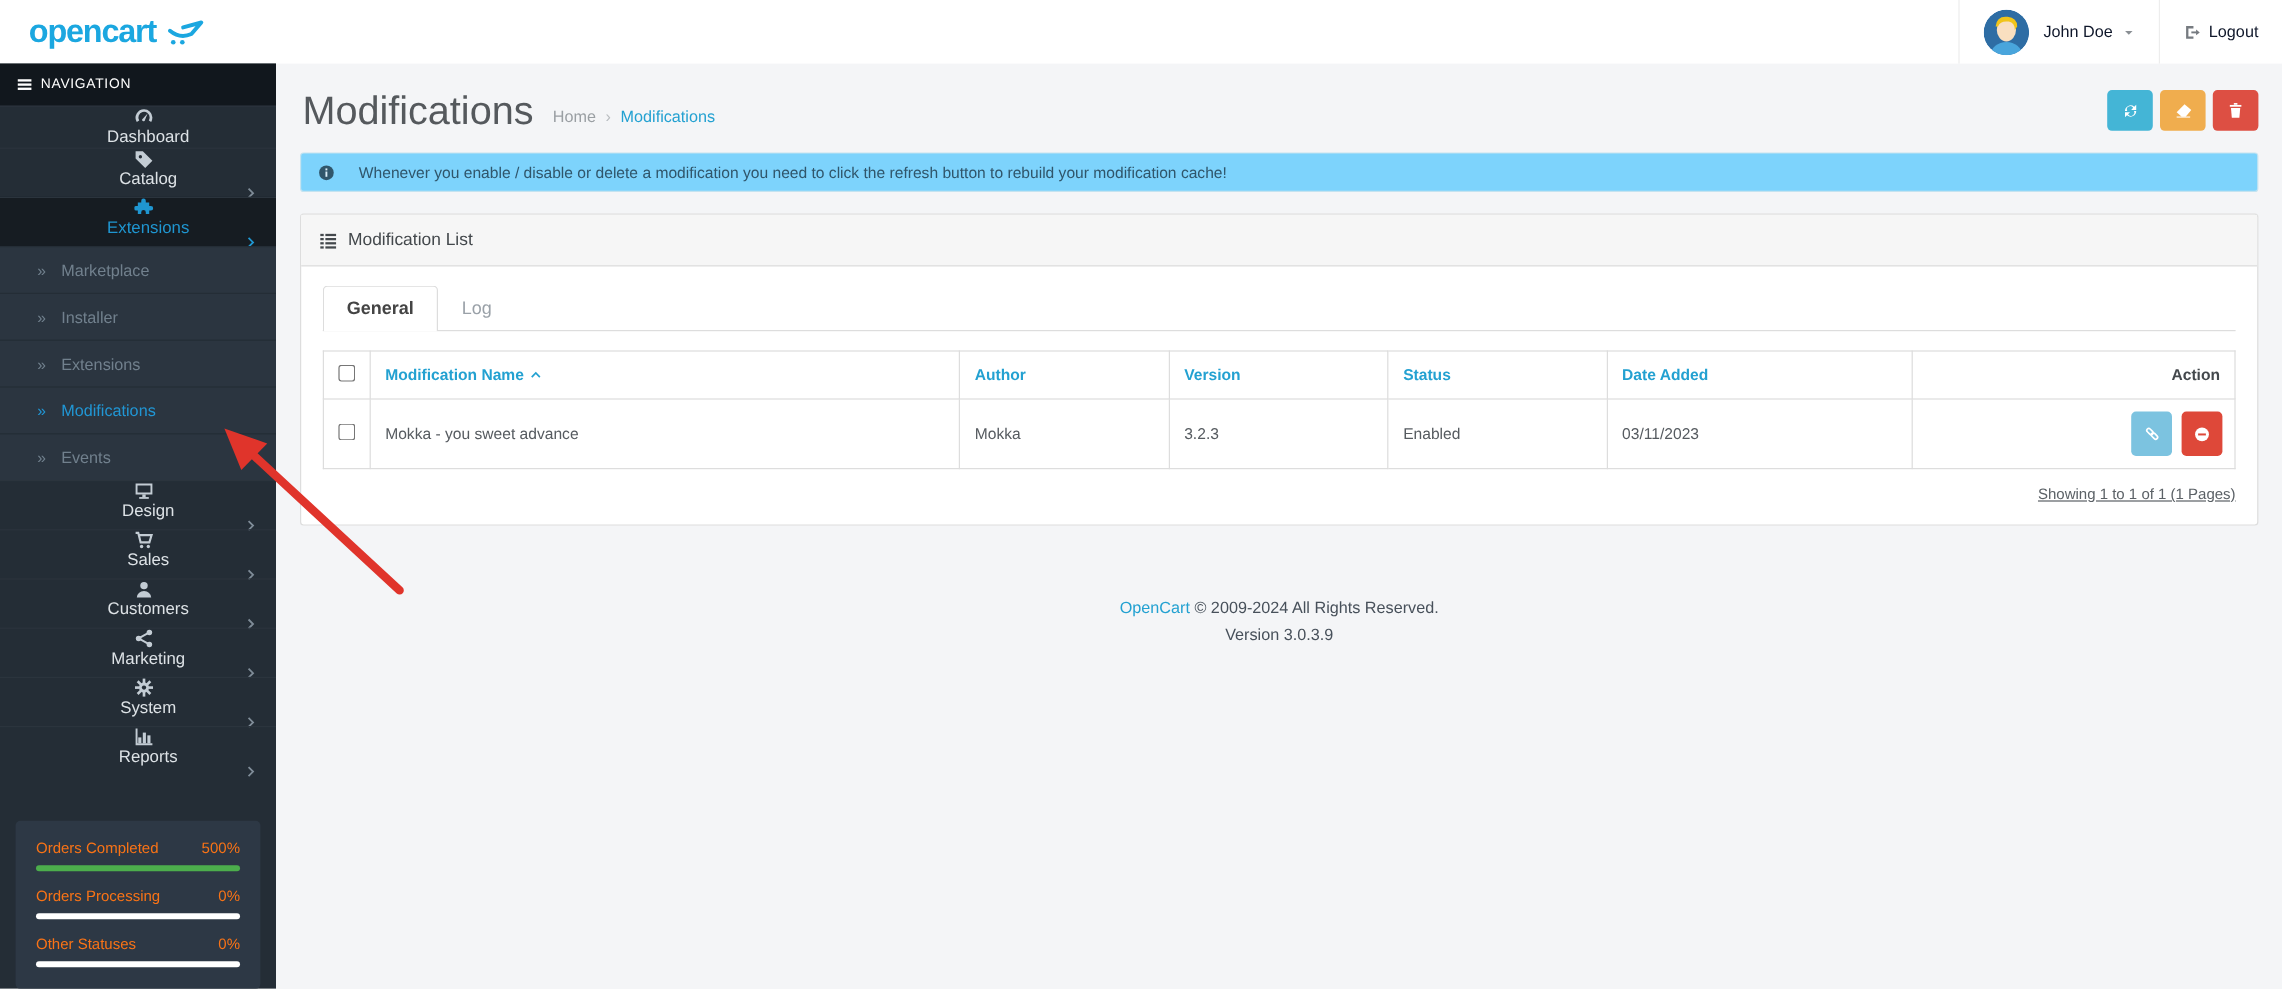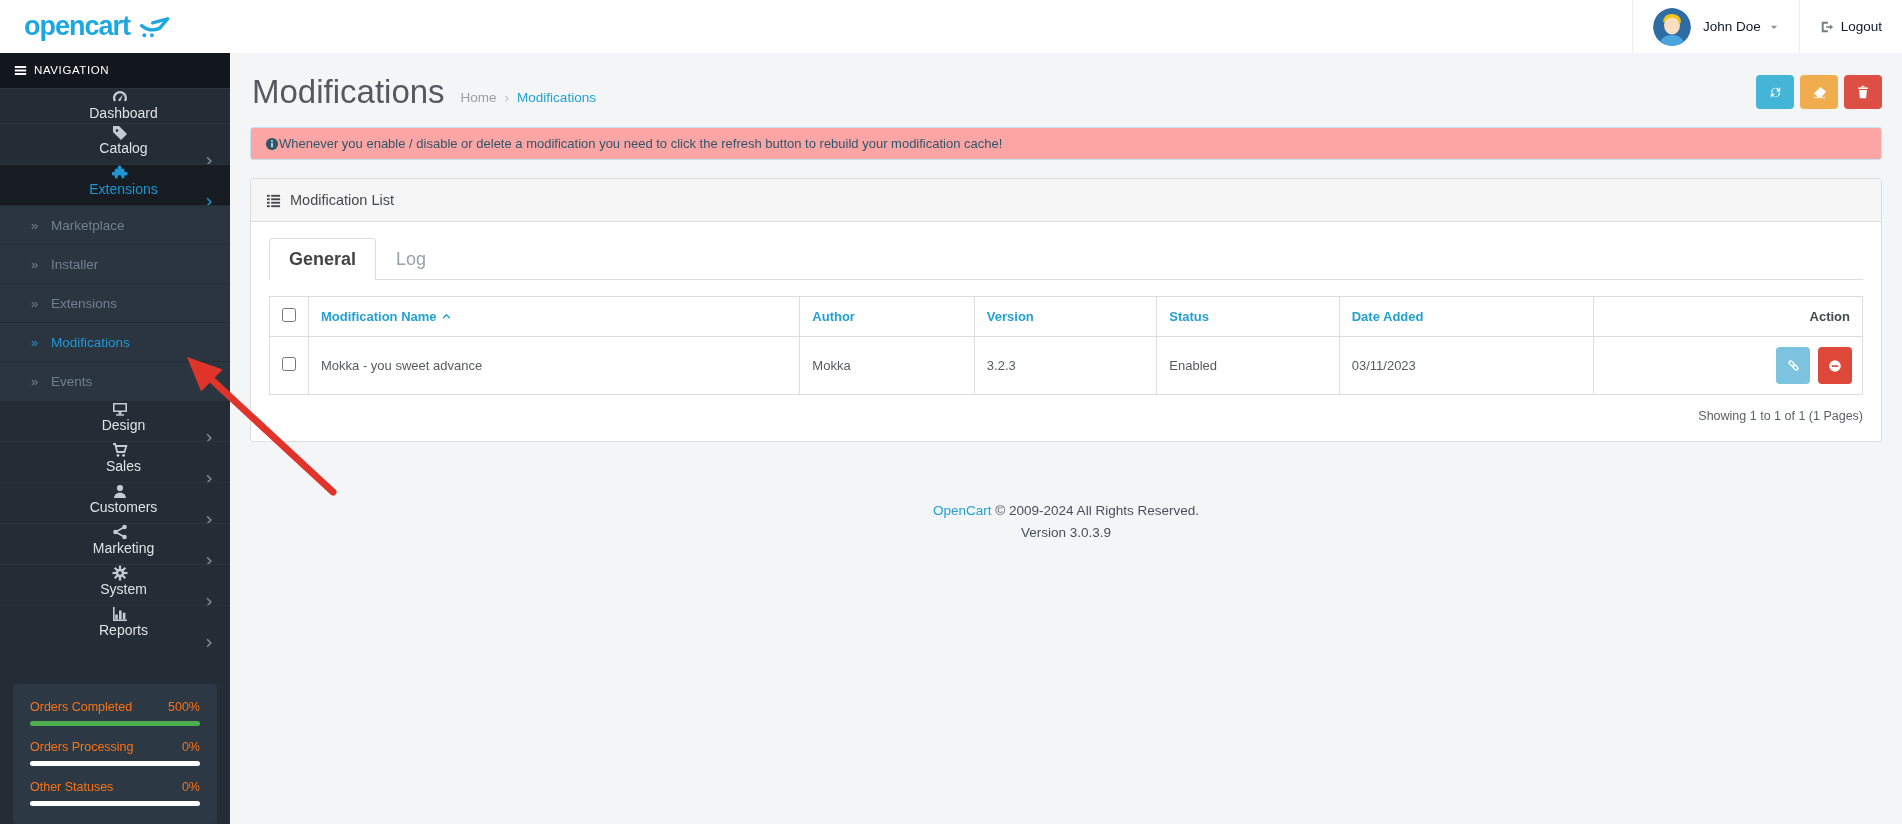--- a/index.html
+++ b/index.html
@@ -59,7 +59,7 @@
   .hbtn.delete { background:#dd4f43; }
 
   
-  .alert-info { background:#fca5a5; border:1px solid #c4e3f0; border-radius:3px; padding:8px 14px; font-size:13px; color:#30566b; display:flex; align-items:center; gap:0; }
+  .alert-info { background:#7dd3fc; border:1px solid #c4e3f0; border-radius:3px; padding:8px 14px; font-size:13px; color:#30566b; display:flex; align-items:center; gap:20px; }
 
   
   .panel { margin-top:18px; background:#fff; border:1px solid #ddd; border-radius:3px; }

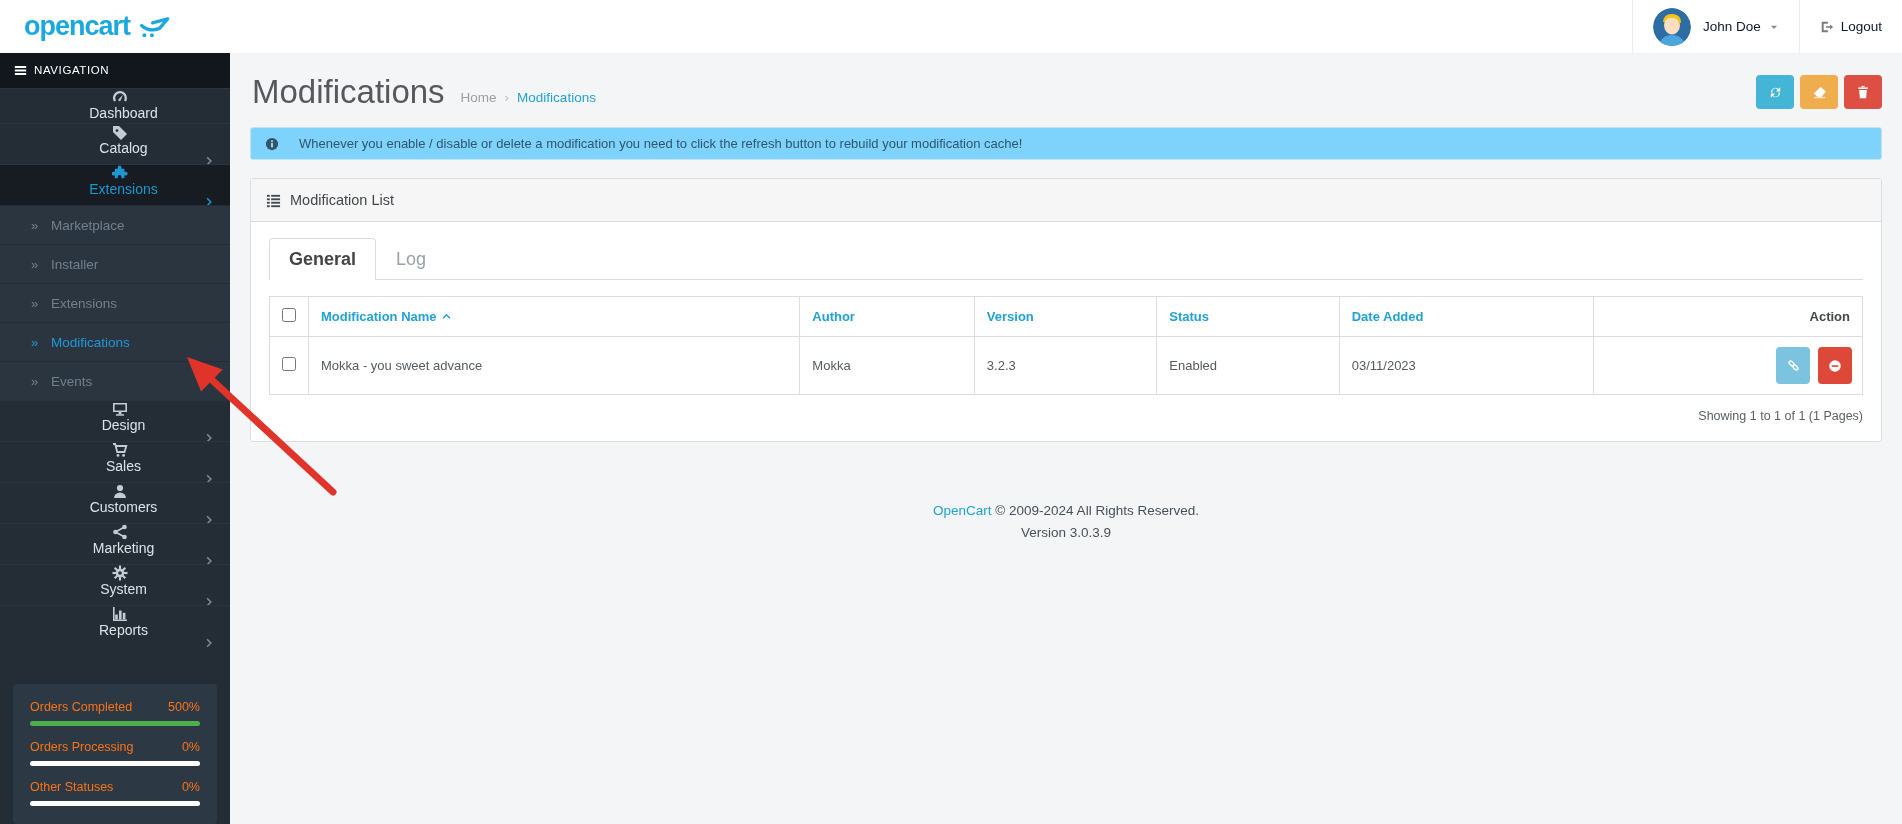--- a/index.html
+++ b/index.html
@@ -67,7 +67,7 @@
   .panel-head .ic { color:#43484c; }
   .panel-body { padding:15px 18px 18px; }
   .tabs { display:flex; border-bottom:1px solid #ddd; }
-  .tab { padding:10px 19px; font-size:18px; color:#9aa1a8; cursor:pointer; border:1px solid transparent; border-bottom:none; border-radius:4px 4px 0 0; position:relative; top:1px; }
+  .tab { padding:10px 19px; font-size:15px; color:#9aa1a8; cursor:pointer; border:1px solid transparent; border-bottom:none; border-radius:4px 4px 0 0; position:relative; top:1px; }
   .tab.active { background:#fff; border-color:#ddd; color:#444; font-weight:bold; }
   .tab-content { padding-top:16px; }
 

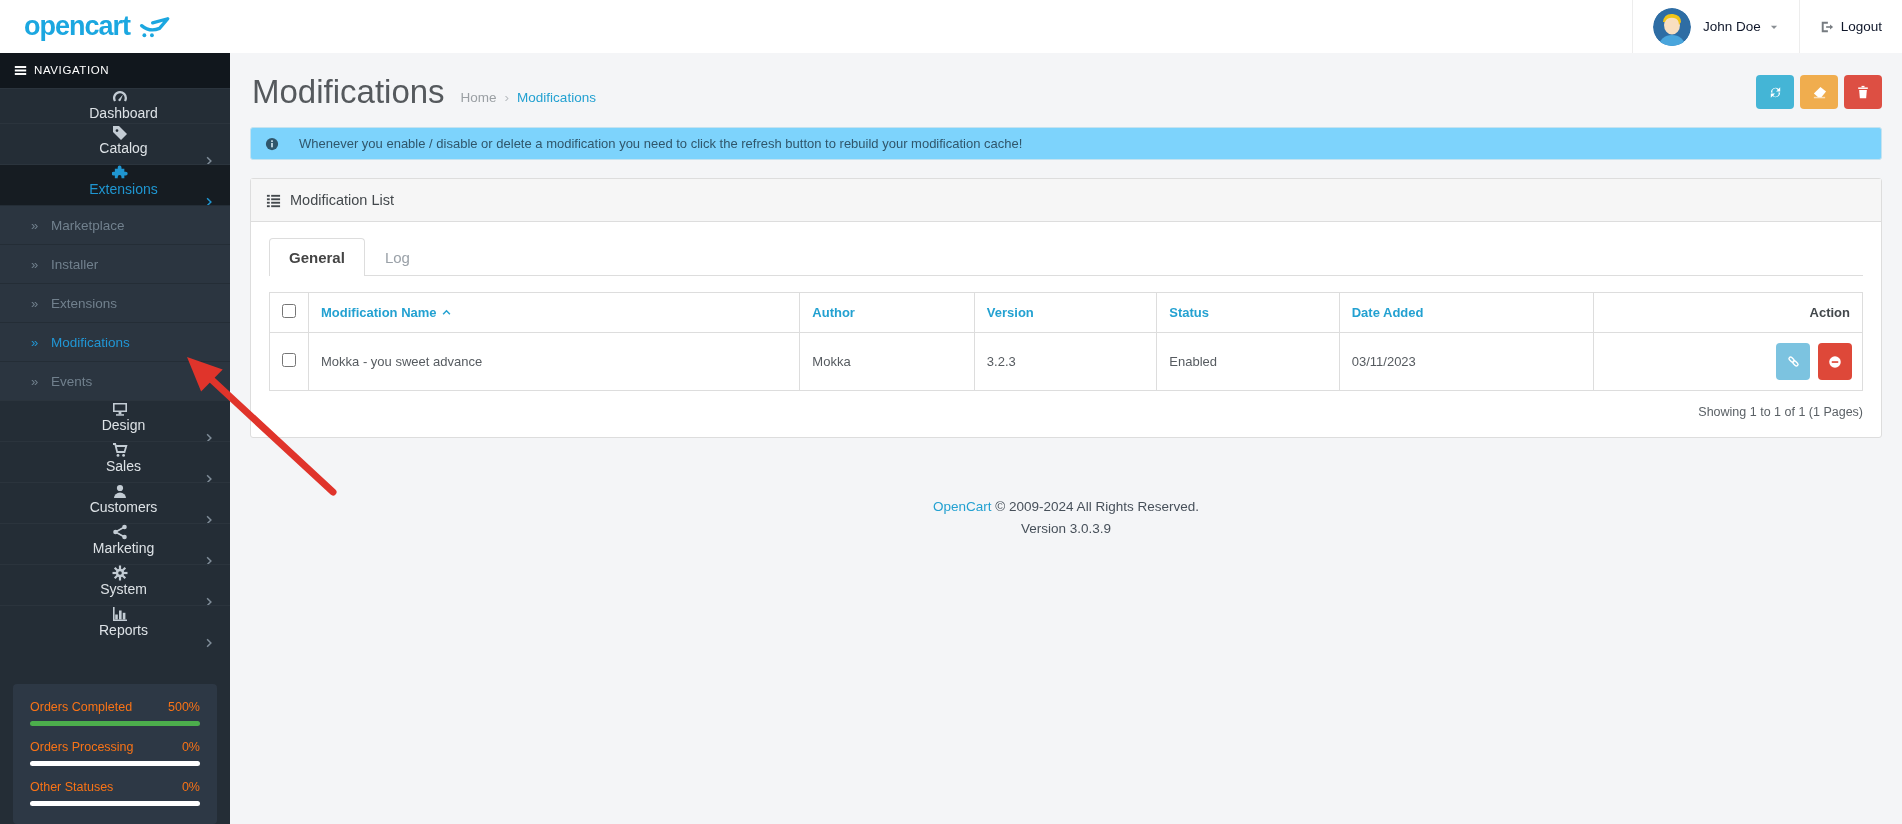--- a/index.html
+++ b/index.html
@@ -85,7 +85,7 @@
   .abtn.link { background:#7cc3e0; }
   .abtn.disable { background:#de4839; margin-left:4px; }
 
-  .paging { text-align:right; font-size:12.5px; color:#5b6166; margin-top:14px; }
+  .paging { text-align:right; font-size:12.5px; color:#5b6166; margin-top:14px;text-decoration:underline; }
 
   
   .footer { text-align:center; margin-top:58px; font-size:13.5px; color:#47505a; line-height:1.65; }

